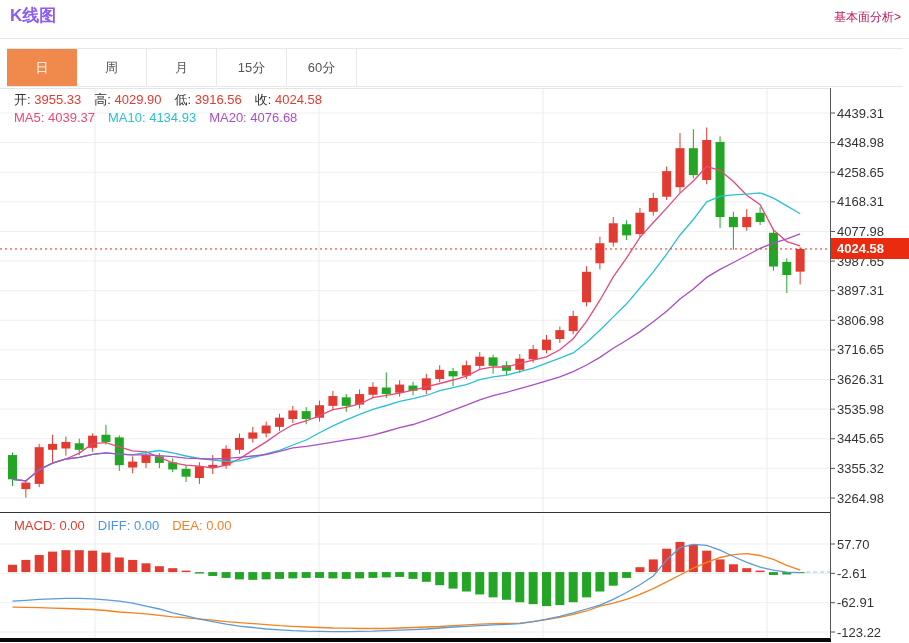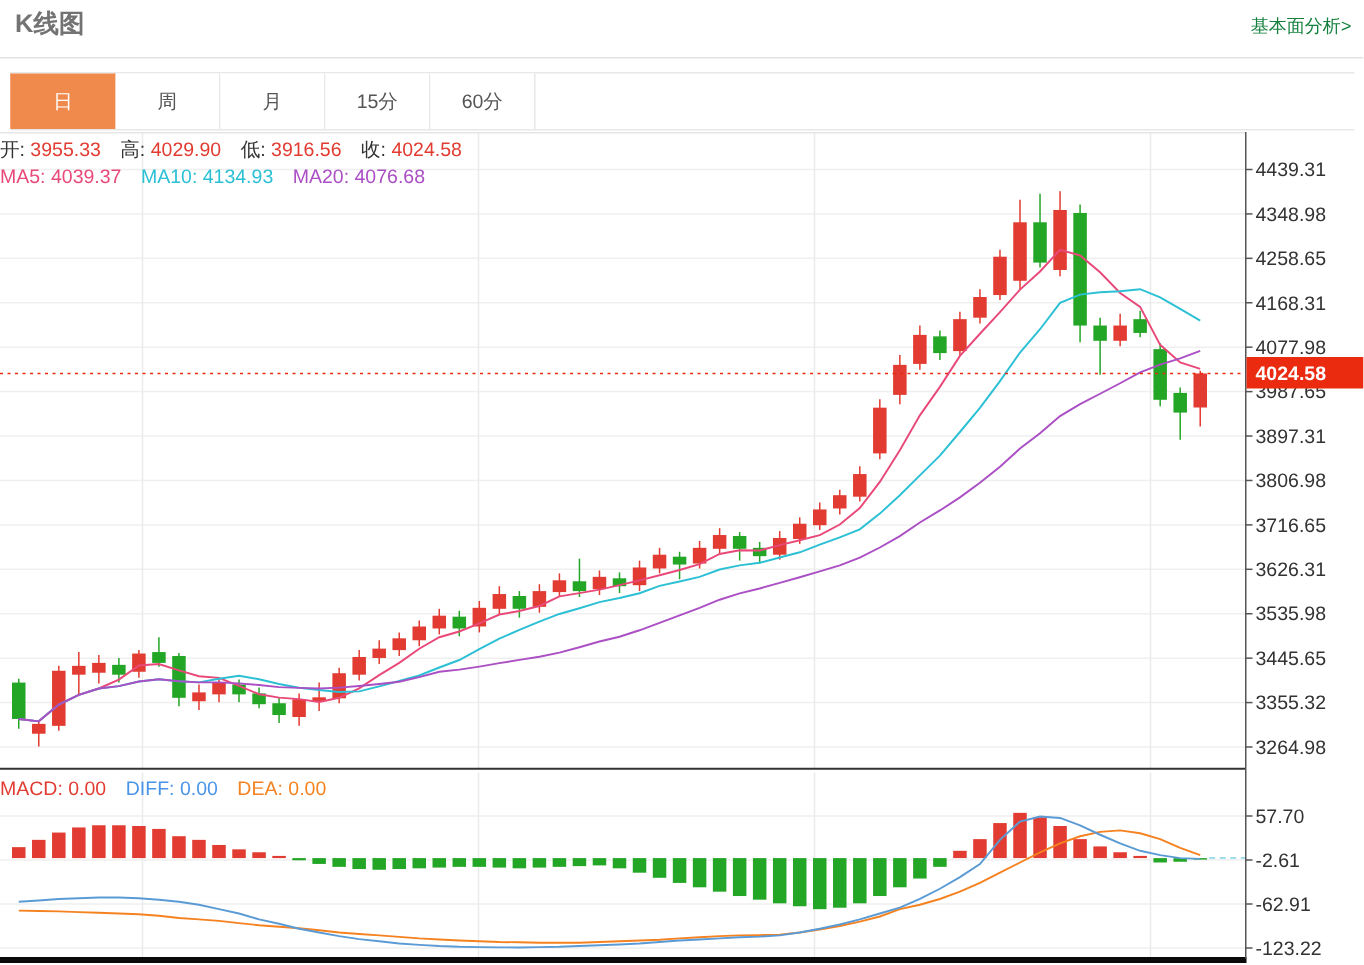--- a/index.html
+++ b/index.html
@@ -9,7 +9,7 @@
   }
   .page-title{
     position:absolute;left:10px;top:4px;margin:0;
-    font-size:17px;font-weight:bold;color:#737373;
+    font-size:17px;font-weight:bold;color:#8b5cf6;
   }
   .fund-link{
     position:absolute;right:8px;top:9px;

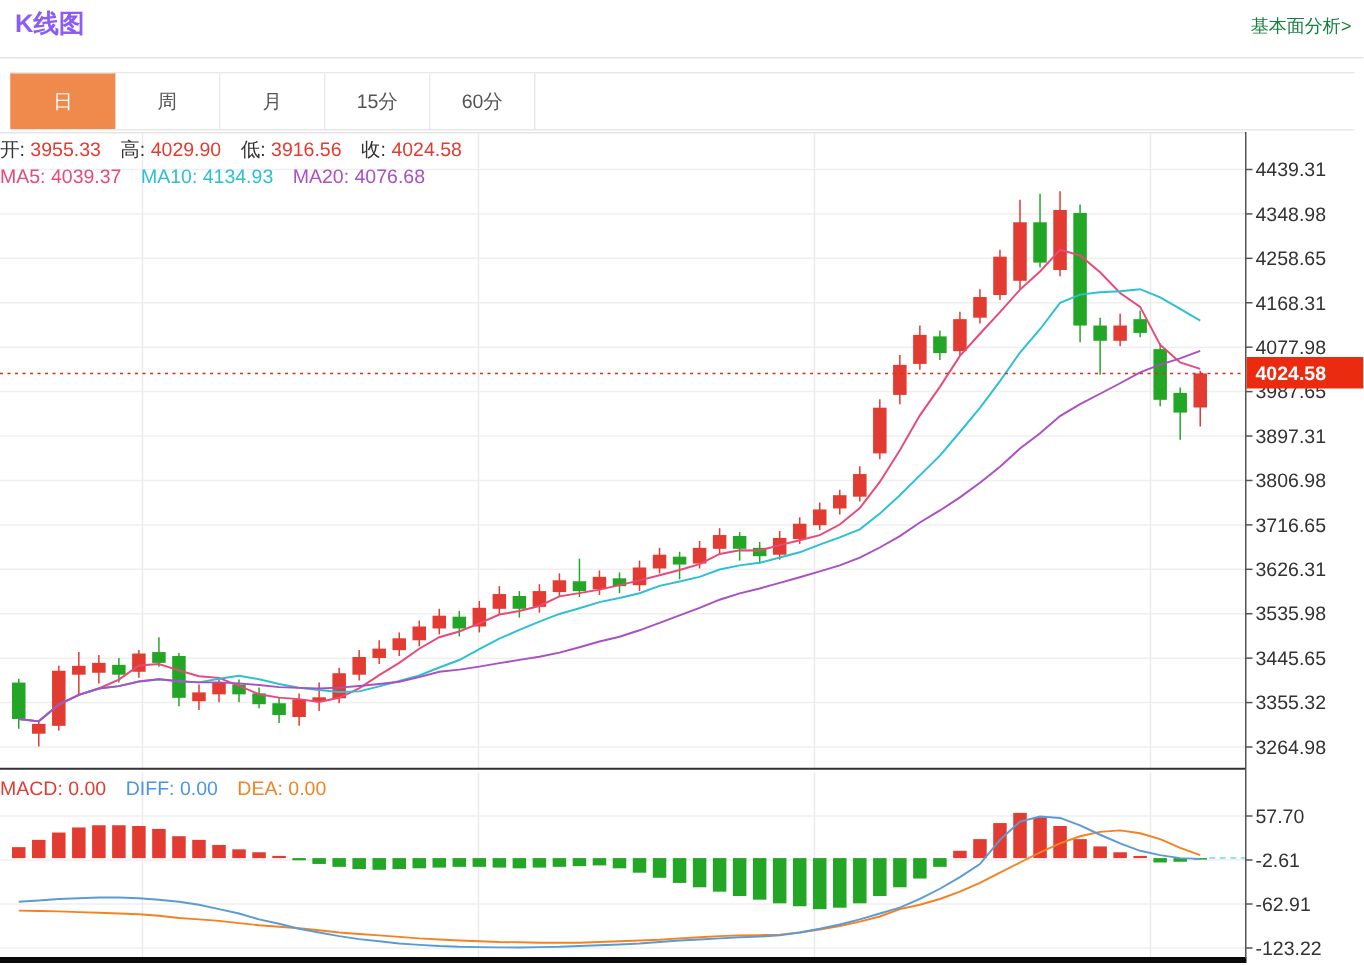--- a/index.html
+++ b/index.html
@@ -13,7 +13,7 @@
   }
   .fund-link{
     position:absolute;right:8px;top:9px;
-    font-size:12px;color:#15803d;text-decoration:none;cursor:pointer;font-family:Liberation Mono, monospace;
+    font-size:12px;color:#be185d;text-decoration:none;cursor:pointer;
   }
   .header-rule{
     position:absolute;left:0;right:0;top:38px;height:0;

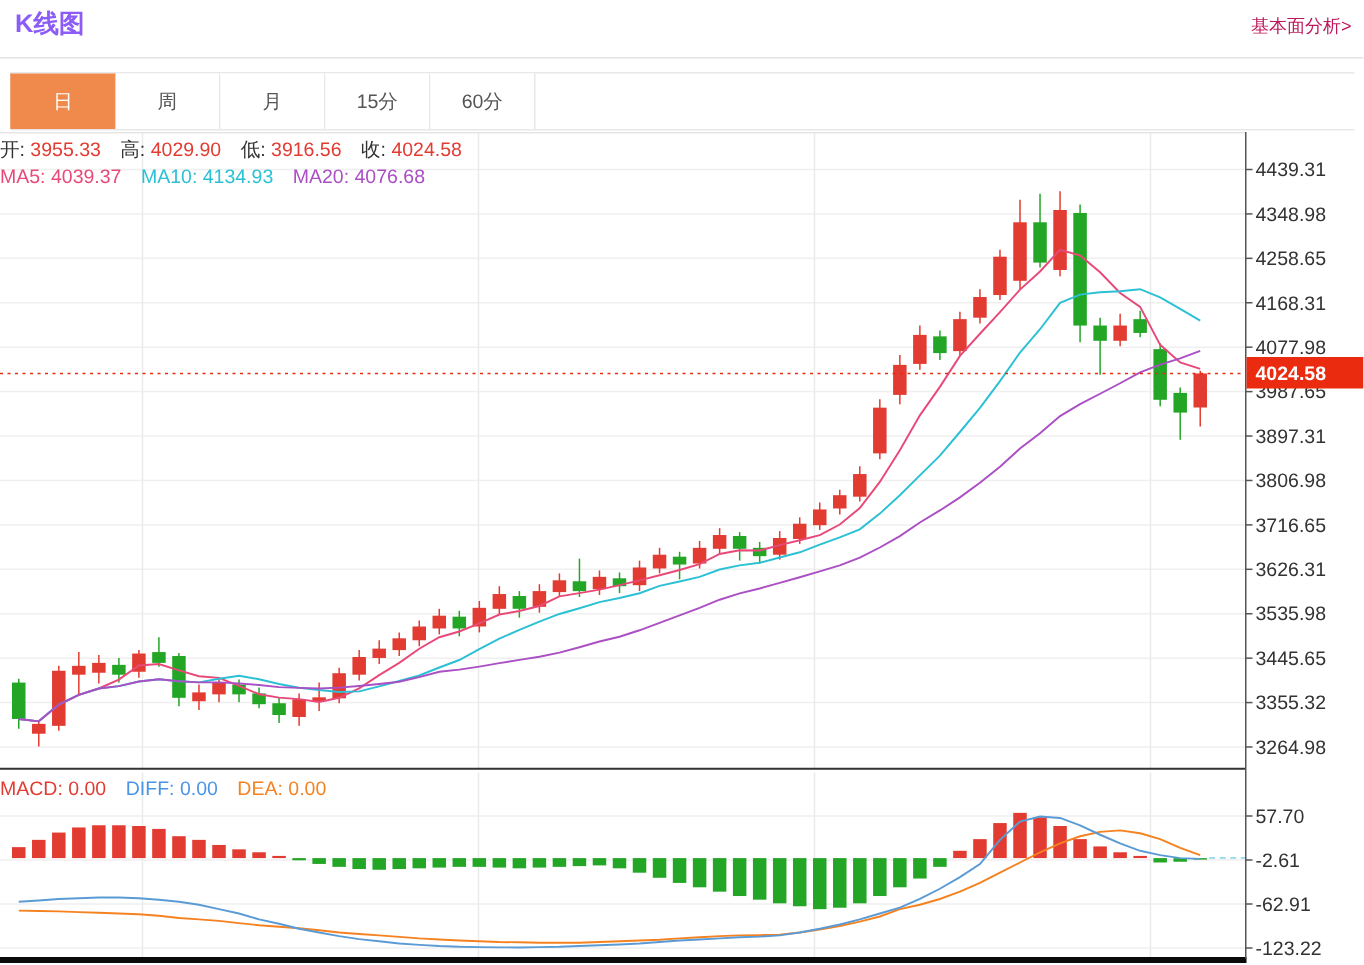--- a/index.html
+++ b/index.html
@@ -34,7 +34,7 @@
   .tab.sel{background:#f08a4c;color:#fff;border-color:#f08a4c;}
   #chart-svg{position:absolute;left:0;top:0;}
   .info-row{
-    position:absolute;left:0;font-size:13px;white-space:nowrap;
+    position:absolute;left:14px;font-size:13px;white-space:nowrap;
     pointer-events:none;
   }
   .info-row .pair{margin-right:13px;}

